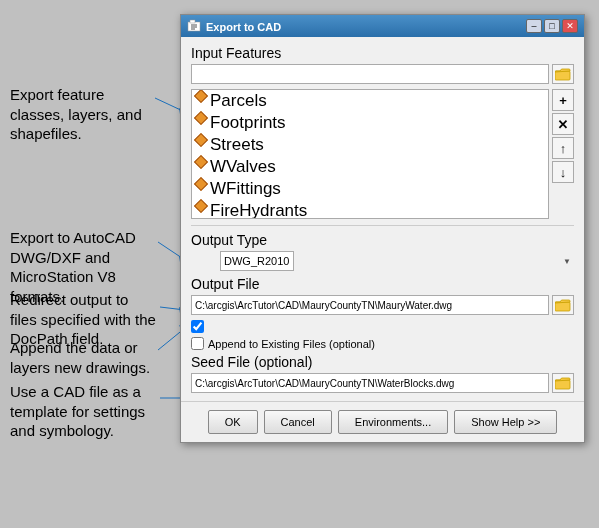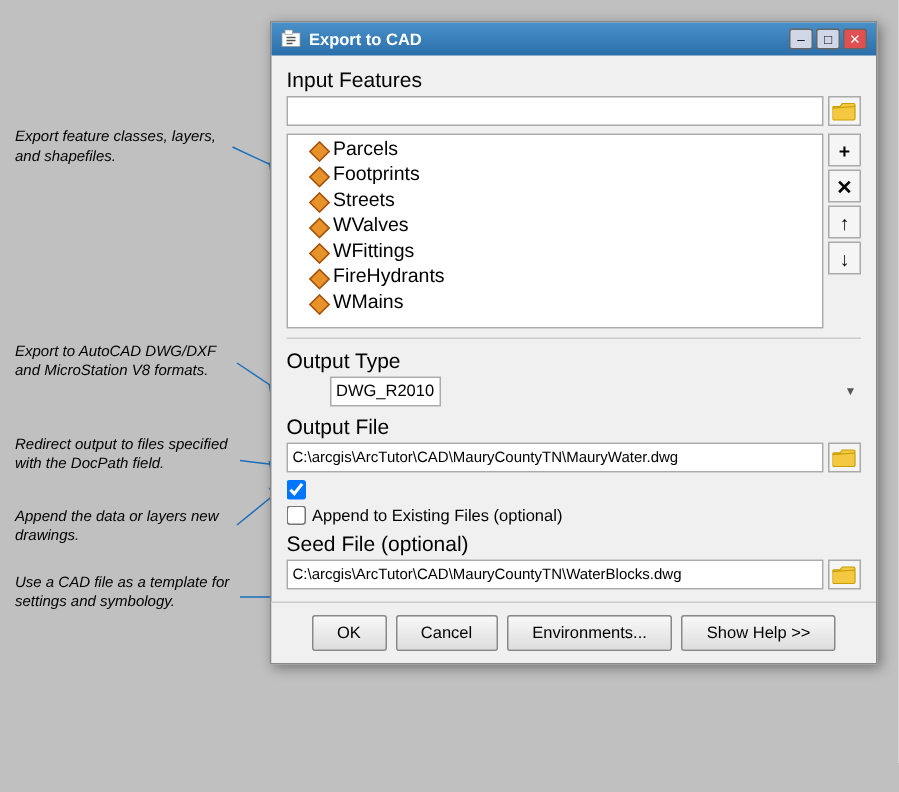--- a/index.html
+++ b/index.html
@@ -23,10 +23,9 @@
     .annotation {
       position: absolute;
       left: 10px;
-      font-size: 10px;
+      font-size: 15px;
       color: #000;
       line-height: 1.3;
-      font-style: italic;
     }
 
     .dialog {

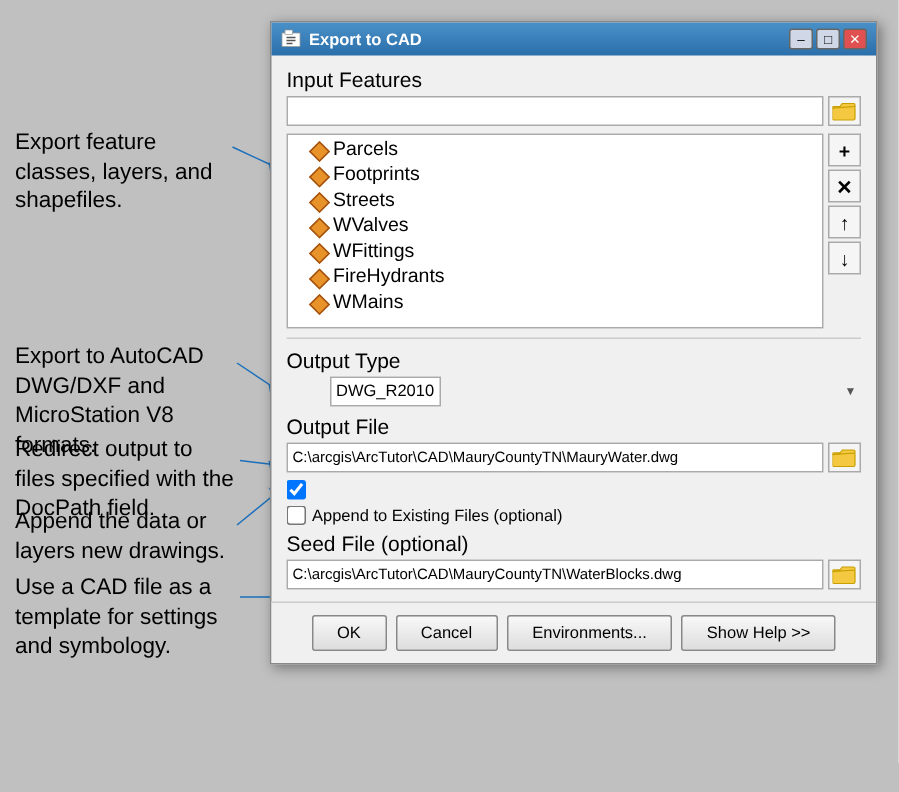--- a/index.html
+++ b/index.html
@@ -142,10 +142,10 @@
 
     .list-item {
       display: flex;
-      align-items: flex-end;
-      padding: 1px 16px;
+      align-items: flex-start;
+      padding: 1px 4px;
       gap: 4px;
-      font-size: 13px;
+      font-size: 17px;
     }
 
     .side-btns {

